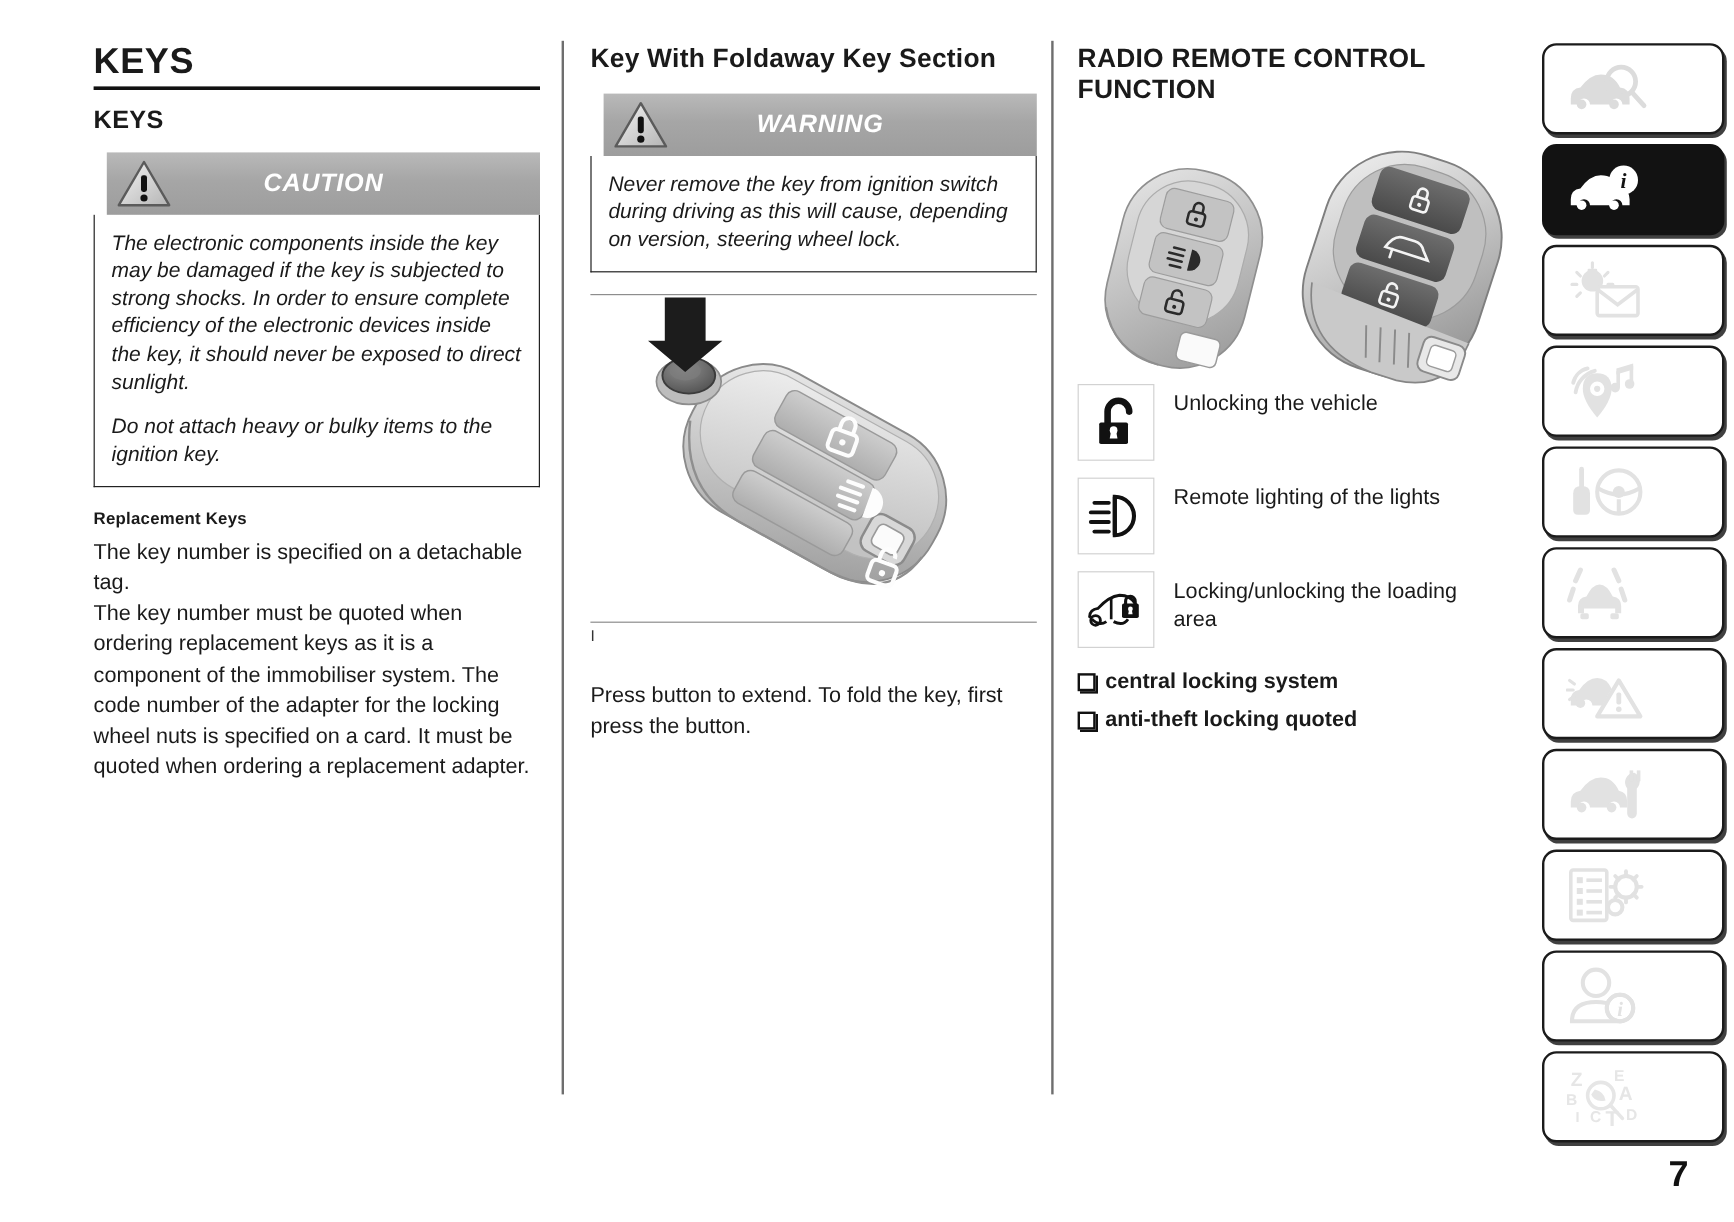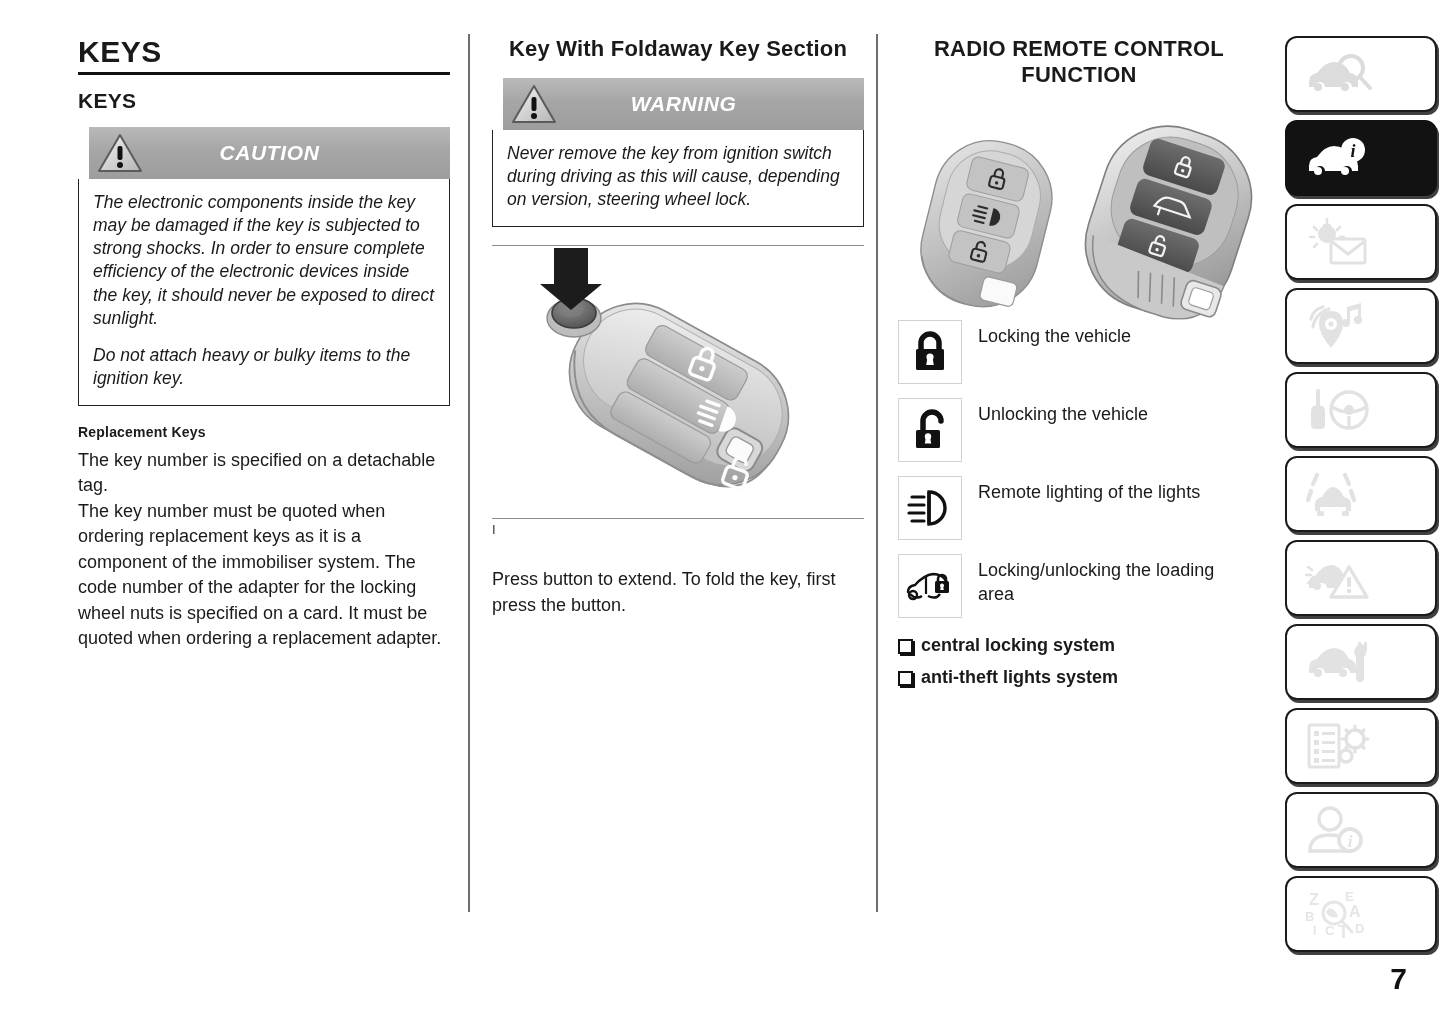--- a/index.html
+++ b/index.html
@@ -35,7 +35,6 @@
   h2.coltitle{
     font-size:22px;font-weight:bold;margin:0 0 16px 0;line-height:1.18;
     letter-spacing:0.2px;
-    text-align:center;
   }
   h3.sub{
     font-size:14px;font-weight:bold;margin:18px 0 8px 0;letter-spacing:0.2px;

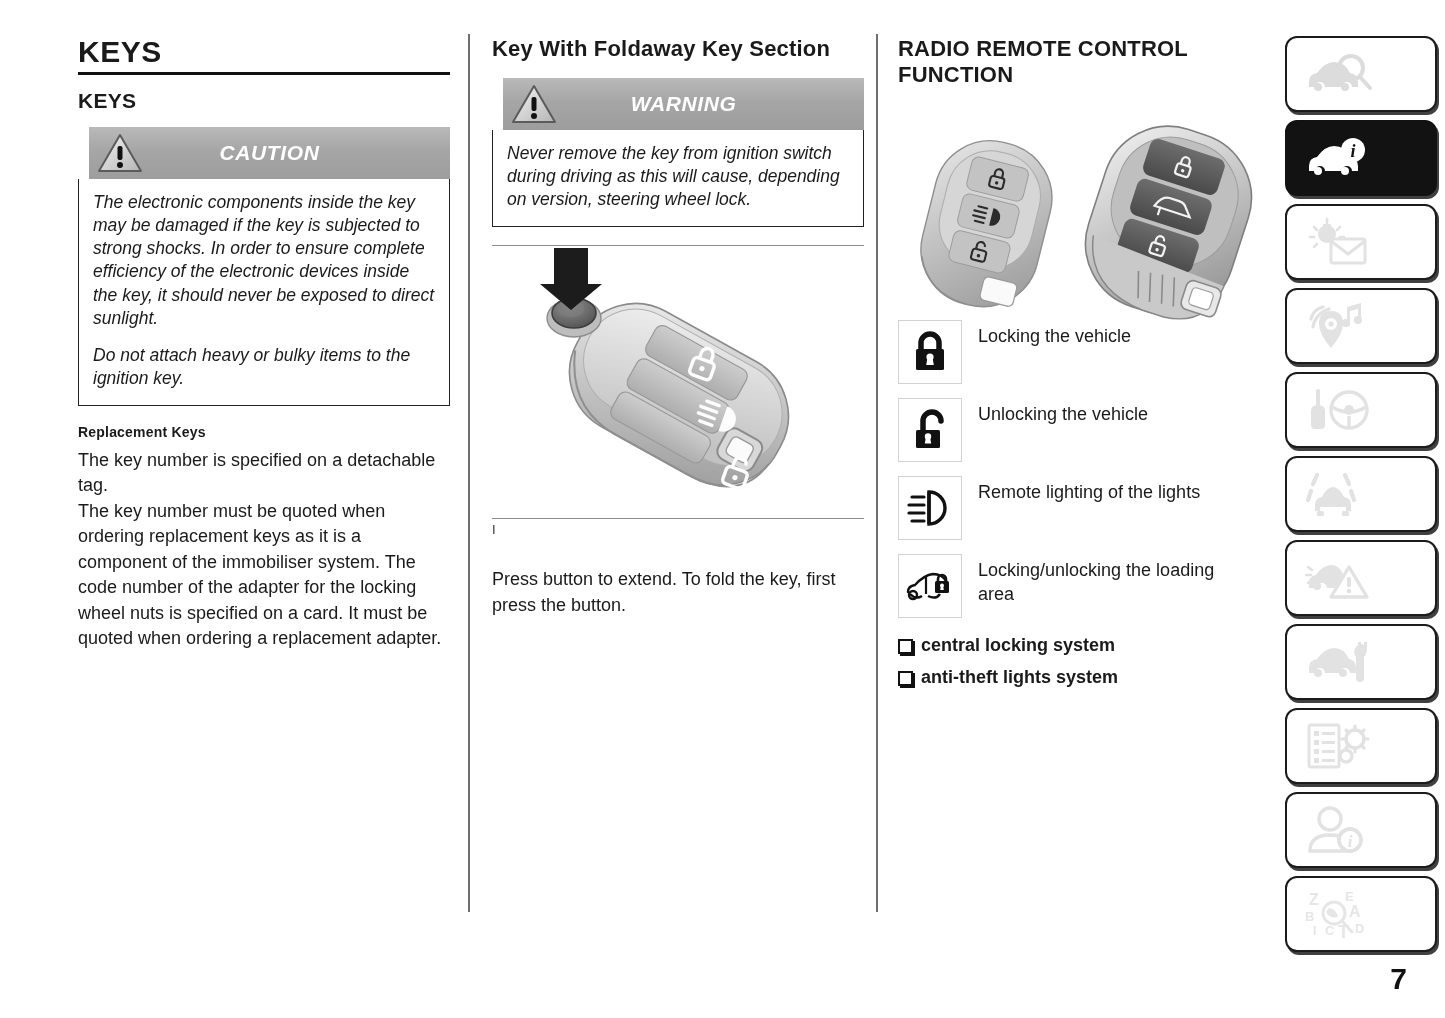--- a/index.html
+++ b/index.html
@@ -321,17 +321,6 @@
       </svg>
     </div>
 
-    <div class="legend-row">
-      <div class="legend-box">
-        <svg width="40" height="44" viewBox="0 0 40 44">
-          <path d="M11 19 v-6 a9 9 0 0 1 18 0 v6" fill="none" stroke="#111" stroke-width="5.5"></path>
-          <rect x="6" y="19" width="28" height="21" rx="1.5" fill="#111"></rect>
-          <circle cx="20" cy="27" r="3.6" fill="#fff"></circle>
-          <path d="M17.6 27 h4.8 l1.4 8 h-7.6 z" fill="#fff"></path>
-        </svg>
-      </div>
-      <div class="legend-text">Locking the vehicle</div>
-    </div>
 
     <div class="legend-row">
       <div class="legend-box">

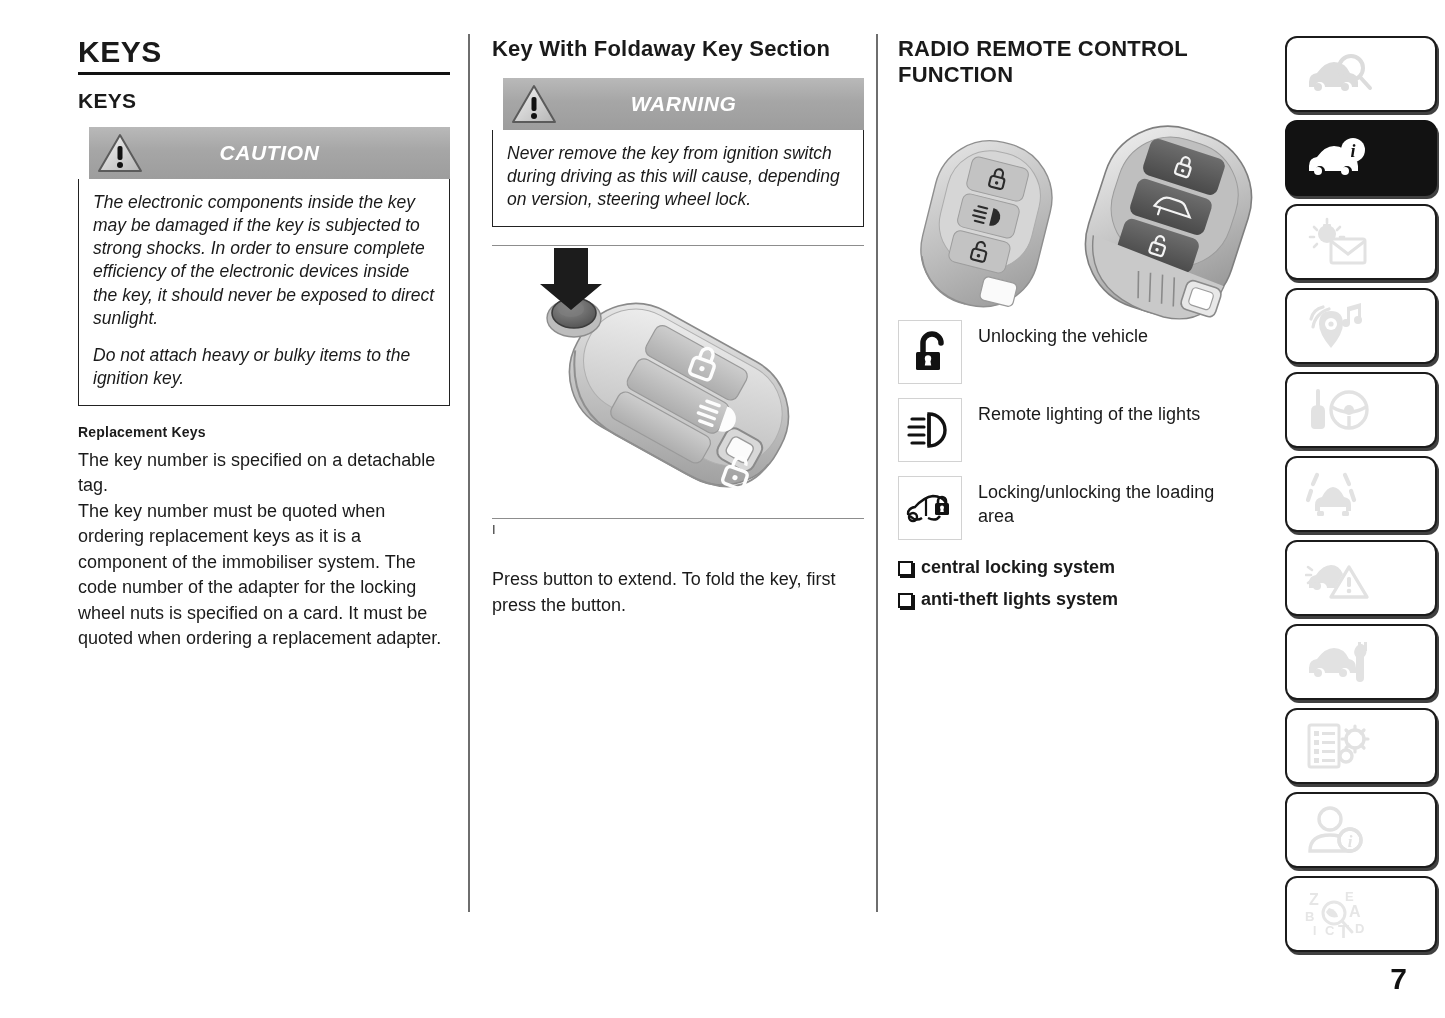--- a/index.html
+++ b/index.html
@@ -374,7 +374,7 @@
     </div>
     <div class="bullet-row">
       <span class="bullet-sq"></span>
-      <span class="bullet-text">anti-theft lights system</span>
+      <span class="bullet-text">anti-theft locking quoted</span>
     </div>
   </div>
 

